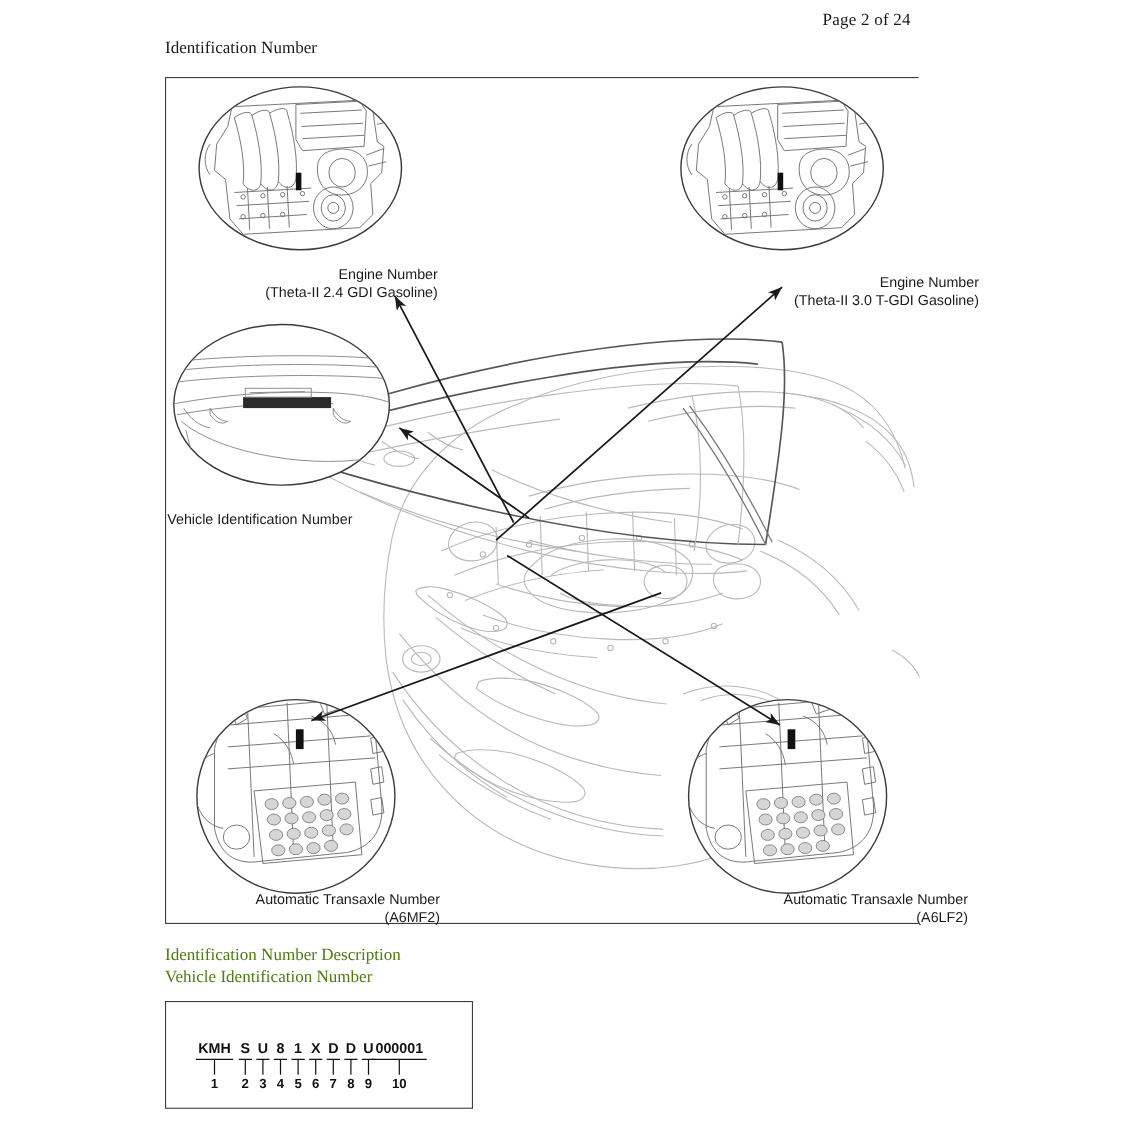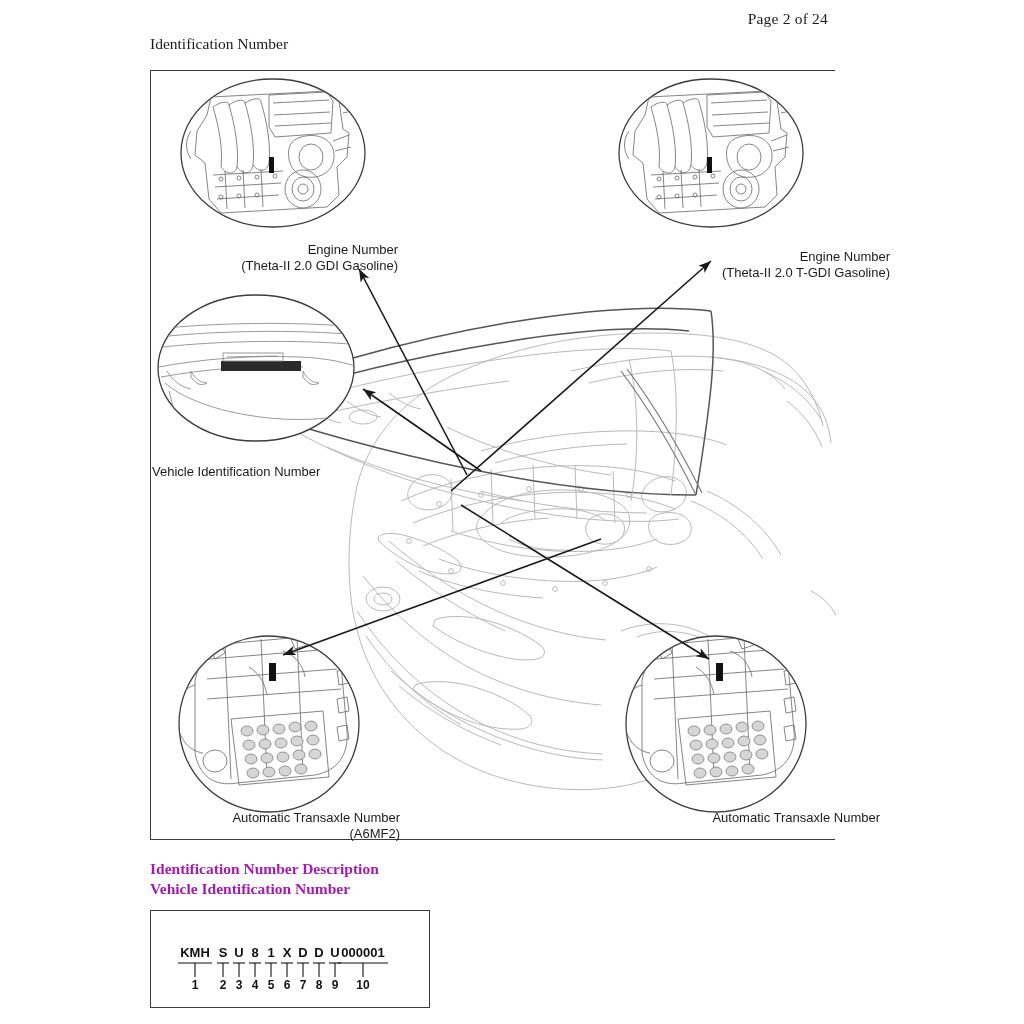--- a/index.html
+++ b/index.html
@@ -509,7 +509,7 @@
 
   <div class="callout-caption cap-eng-left">
     <div>Engine Number</div>
-    <div>(Theta-II 2.0 GDI Gasoline)</div>
+    <div>(Theta-II 2.4 GDI Gasoline)</div>
   </div>
 
   <div class="callout-caption cap-eng-right">

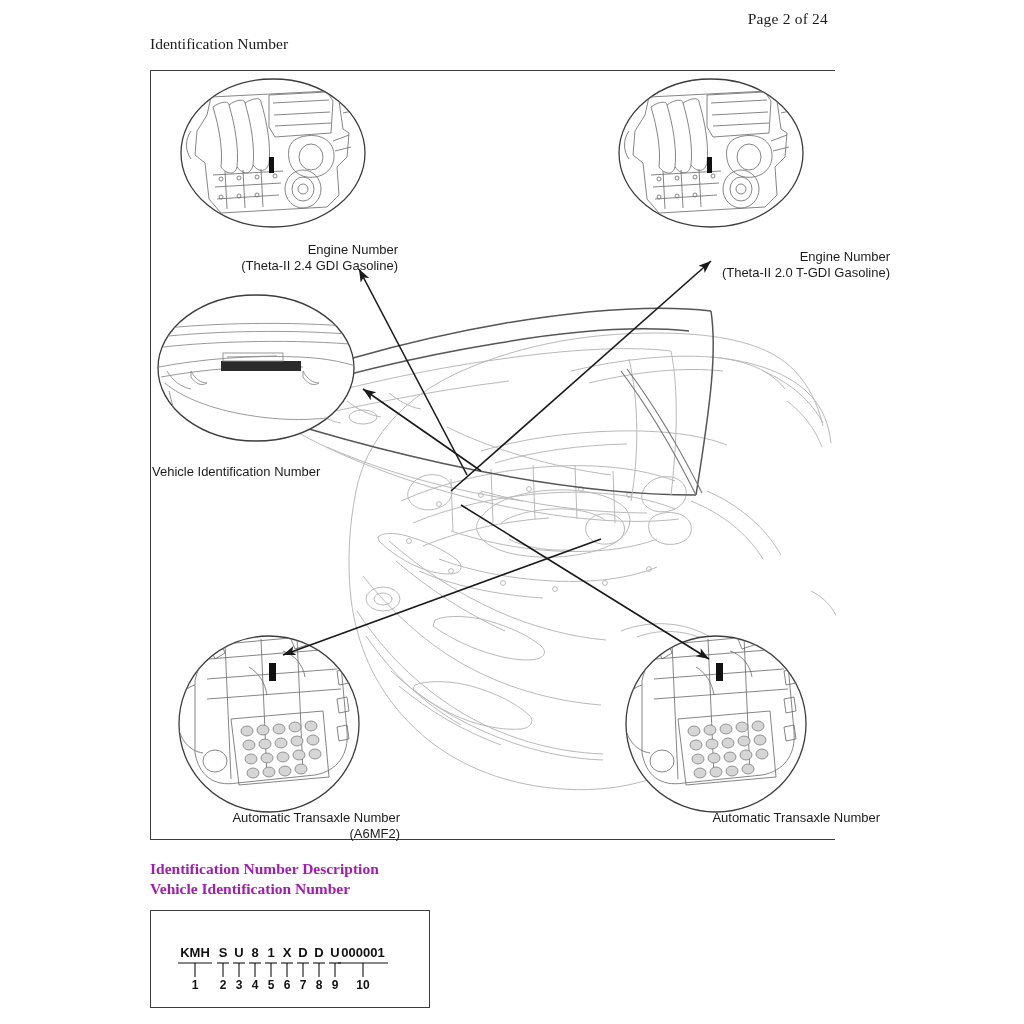--- a/index.html
+++ b/index.html
@@ -514,7 +514,7 @@
 
   <div class="callout-caption cap-eng-right">
     <div>Engine Number</div>
-    <div>(Theta-II 2.0 T-GDI Gasoline)</div>
+    <div>(Theta-II 3.0 T-GDI Gasoline)</div>
   </div>
 
   <div class="callout-caption cap-vin">

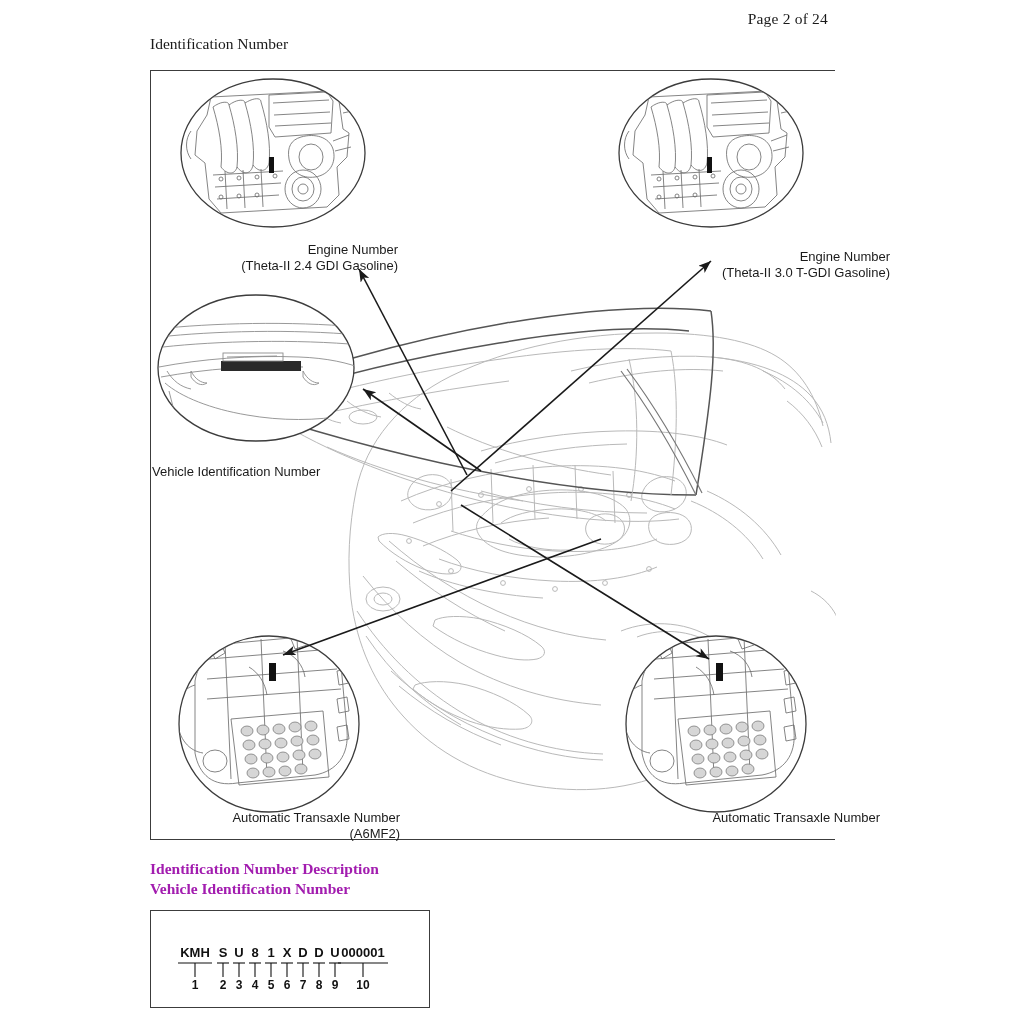--- a/index.html
+++ b/index.html
@@ -528,6 +528,7 @@
 
   <div class="callout-caption cap-tx-right">
     <div>Automatic Transaxle Number</div>
+    <div>(A6LF2)</div>
   </div>
 
   <div class="desc-line desc-1">Identification Number Description</div>

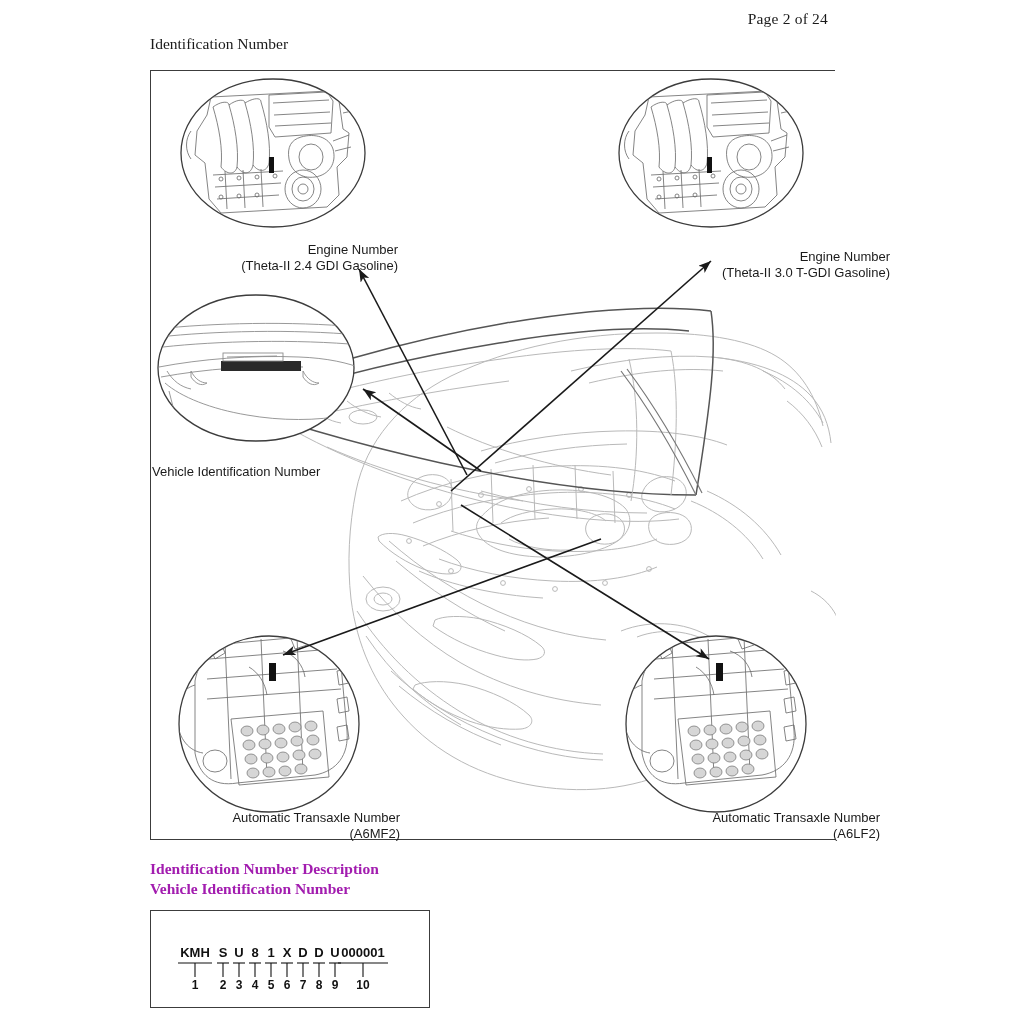--- a/index.html
+++ b/index.html
@@ -93,9 +93,8 @@
     left: 150px;
     font-family: "Liberation Serif", serif;
     font-size: 15.5px;
-    color: #a21caf;
+    color: #4d7c0f;
     white-space: nowrap;
-    font-weight: bold;
   }
   .desc-1 { top: 860px; }
   .desc-2 { top: 880px; }

